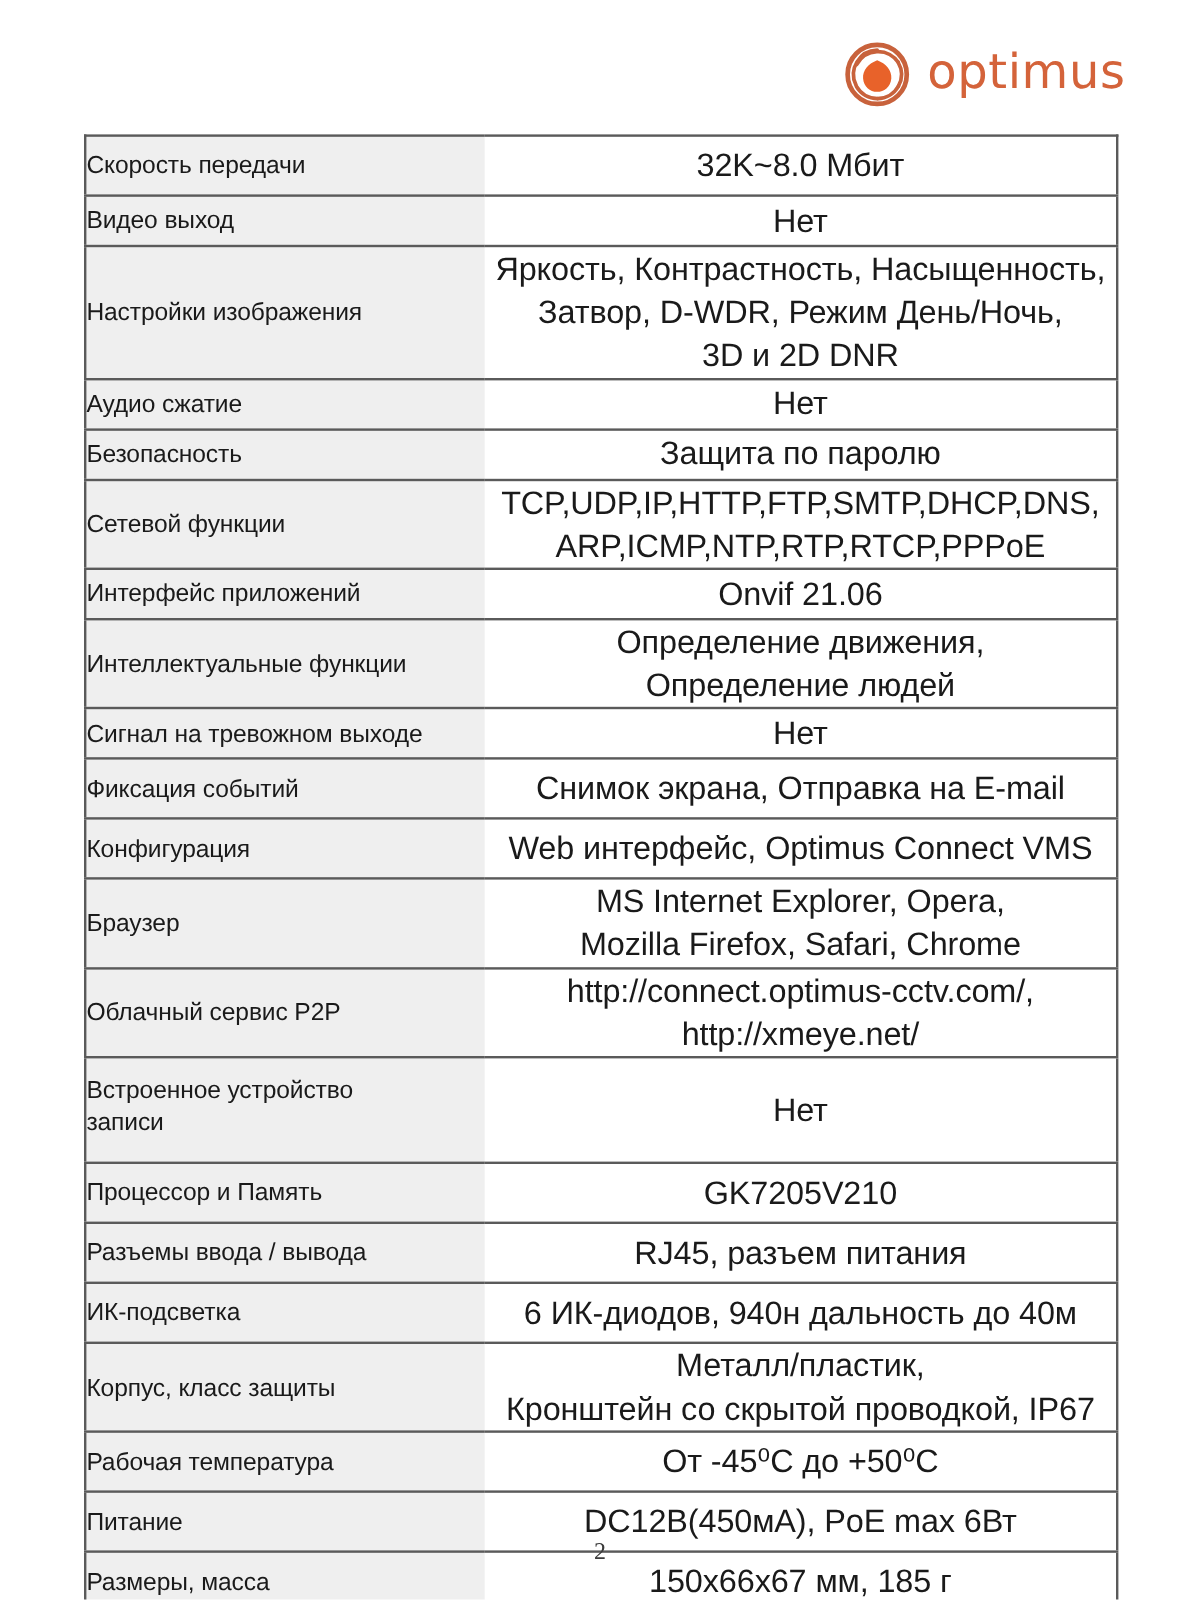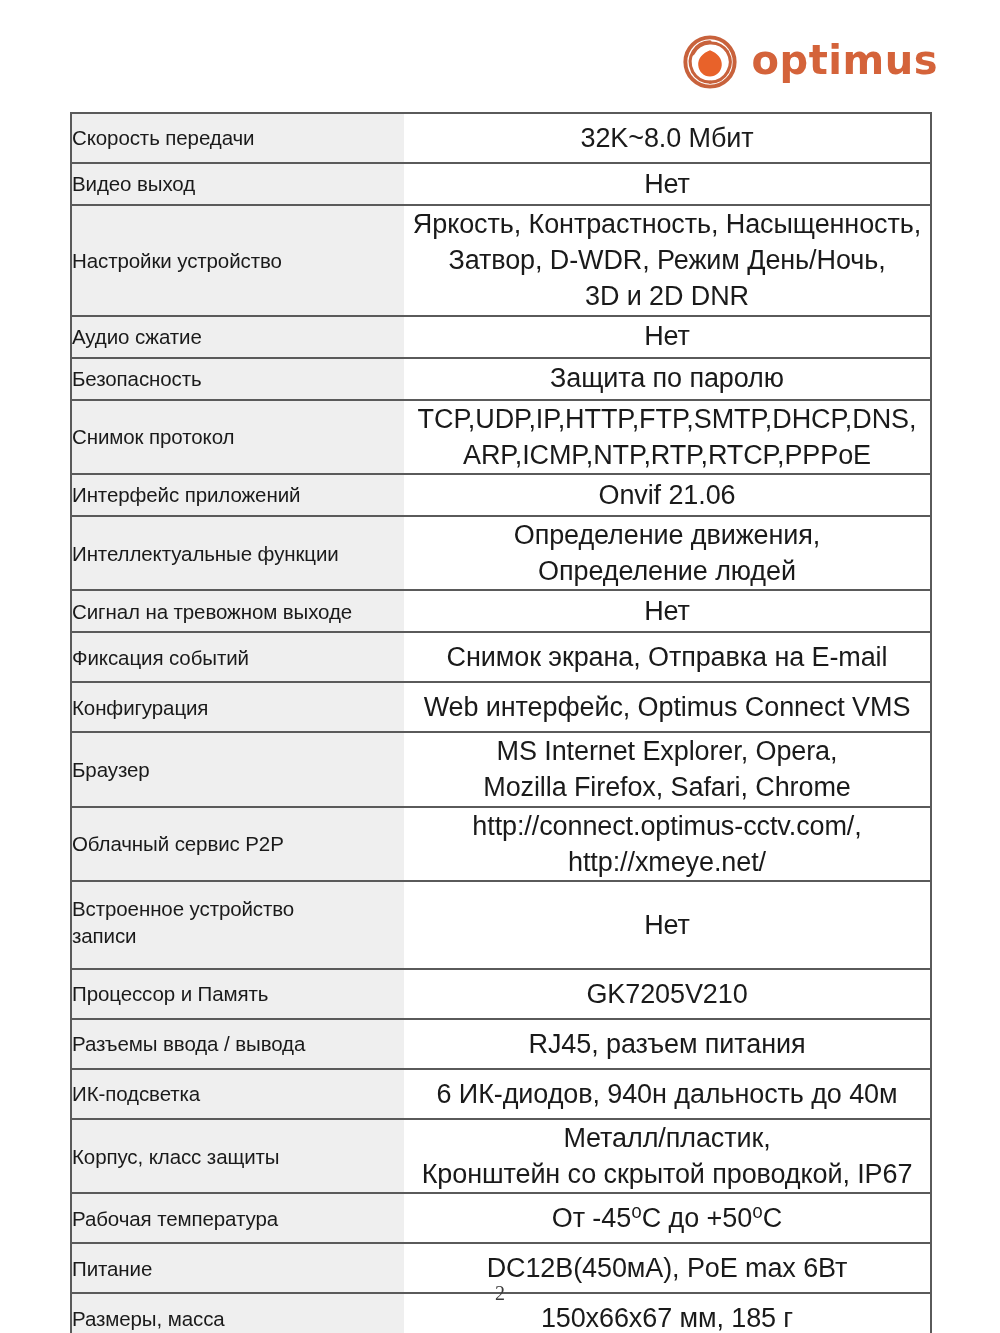--- a/index.html
+++ b/index.html
@@ -42,7 +42,7 @@
   .brand-name {
     font-family: "DejaVu Sans", sans-serif;
     font-size: 40px;
-    font-weight: 700;
+    font-weight: 400;
     letter-spacing: 0.5px;
     color: #d4633a;
     line-height: 1;

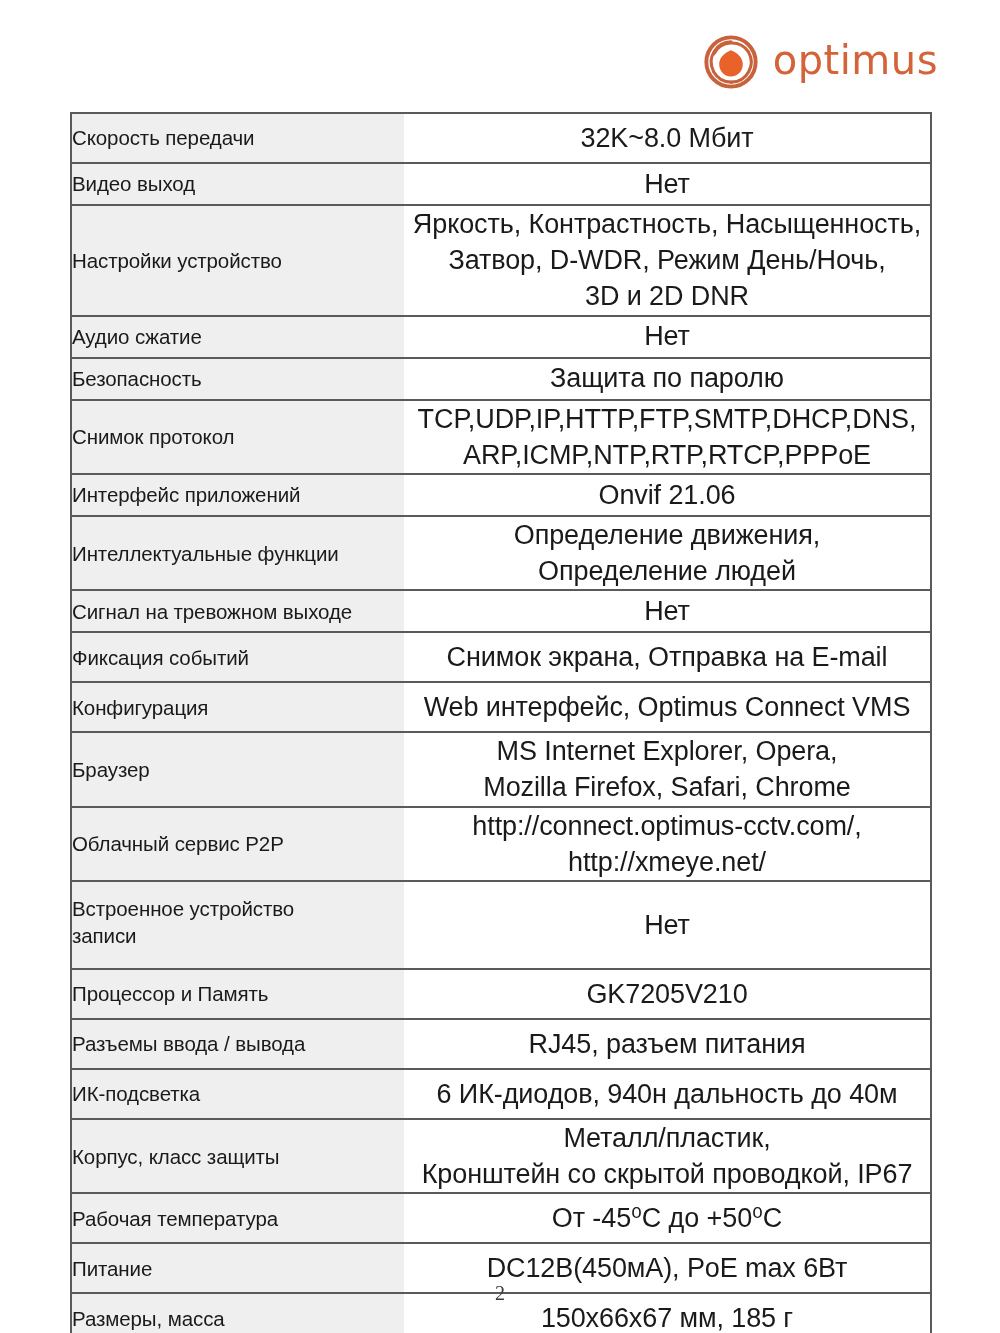--- a/index.html
+++ b/index.html
@@ -159,7 +159,7 @@
       </tr>
 
       <tr class="r-xtall">
-        <td class="cell-label">Настройки устройство</td>
+        <td class="cell-label">Настройки изображения</td>
         <td class="cell-value">Яркость, Контрастность, Насыщенность,
 Затвор, D-WDR,  Режим День/Ночь,
 3D и 2D DNR</td>

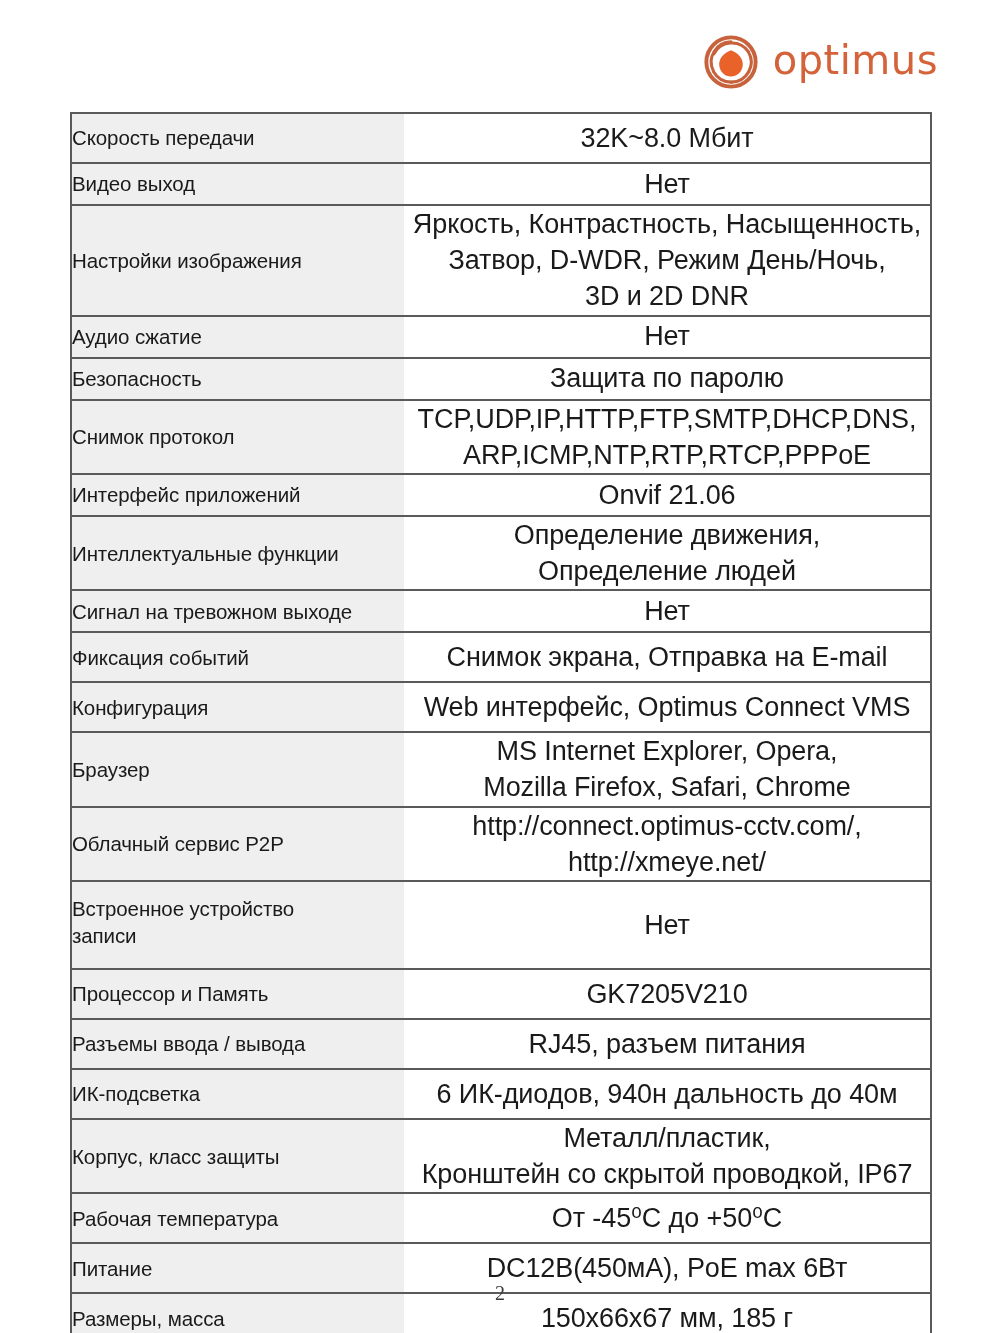--- a/index.html
+++ b/index.html
@@ -176,7 +176,7 @@
       </tr>
 
       <tr class="r-med">
-        <td class="cell-label">Снимок протокол</td>
+        <td class="cell-label">Сетевой функции</td>
         <td class="cell-value">TCP,UDP,IP,HTTP,FTP,SMTP,DHCP,DNS,
 ARP,ICMP,NTP,RTP,RTCP,PPPoE</td>
       </tr>

